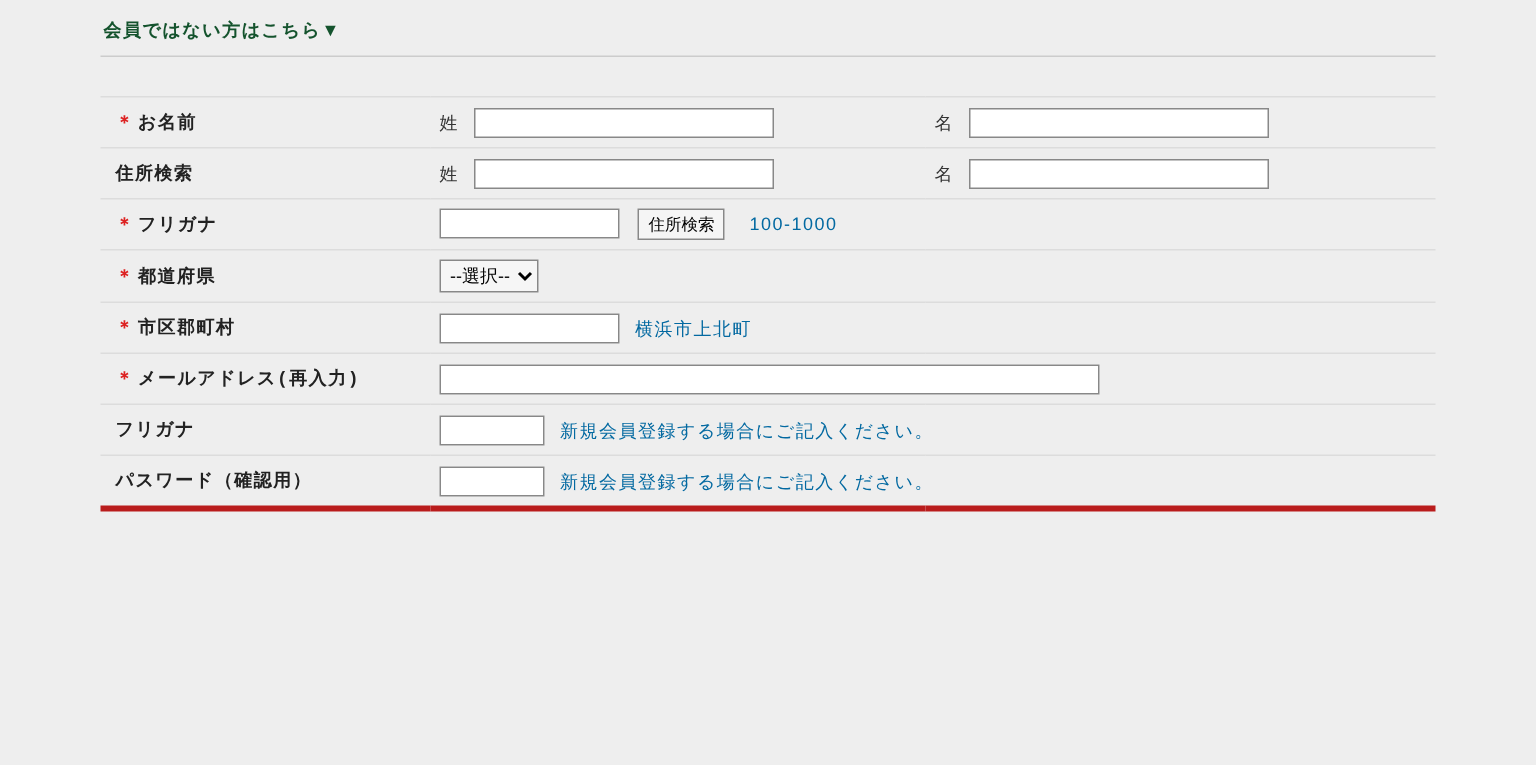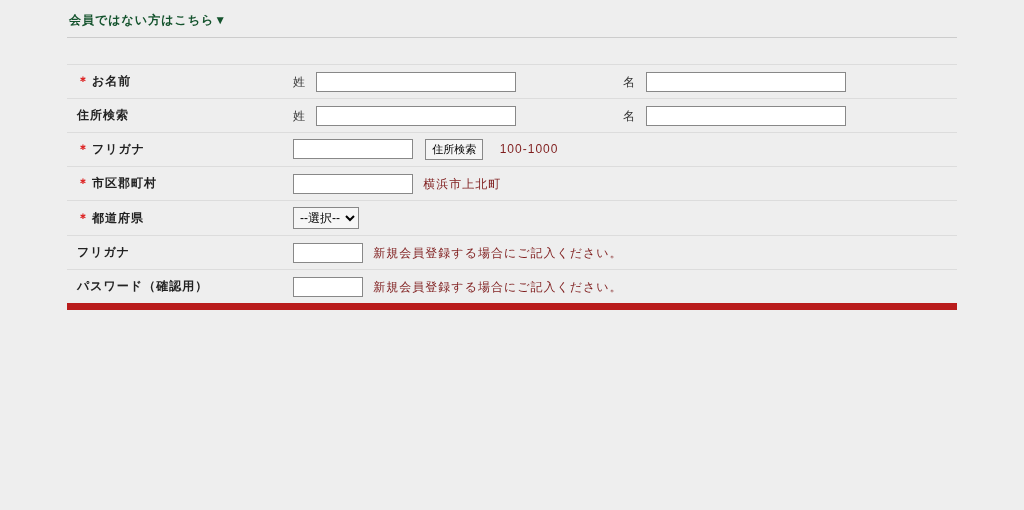--- a/index.html
+++ b/index.html
@@ -83,7 +83,7 @@
     vertical-align: middle;
   }
   .hint {
-    color: #7f1d1d;
+    color: #0369a1;
     font-size: 12px;
     margin-left: 6px;
   }

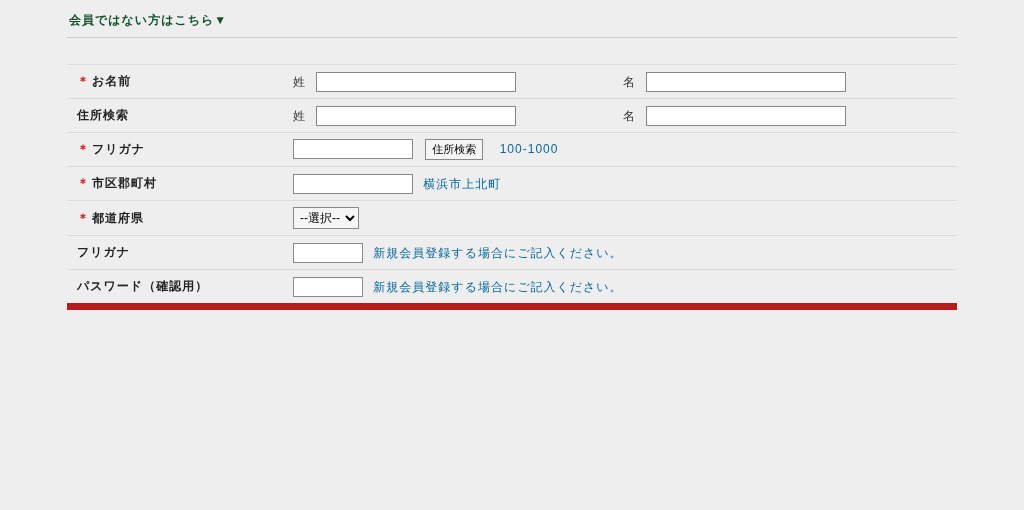--- a/index.html
+++ b/index.html
@@ -133,18 +133,18 @@
       </td>
     </tr>
     <tr>
-      <th><span class="req">＊</span><span>市区郡町村</span></th>
-      <td colspan="2">
-        <input type="text" class="w-mid" style="">
-        <span class="hint">横浜市上北町</span>
-      </td>
-    </tr>
-    <tr>
       <th><span class="req">＊</span><span>都道府県</span></th>
       <td colspan="2">
         <select class="pref">
           <option>--選択--</option>
         </select>
+      </td>
+    </tr>
+    <tr>
+      <th><span class="req">＊</span><span>市区郡町村</span></th>
+      <td colspan="2">
+        <input type="text" class="w-mid" style="">
+        <span class="hint">横浜市上北町</span>
       </td>
     </tr>
     <tr>

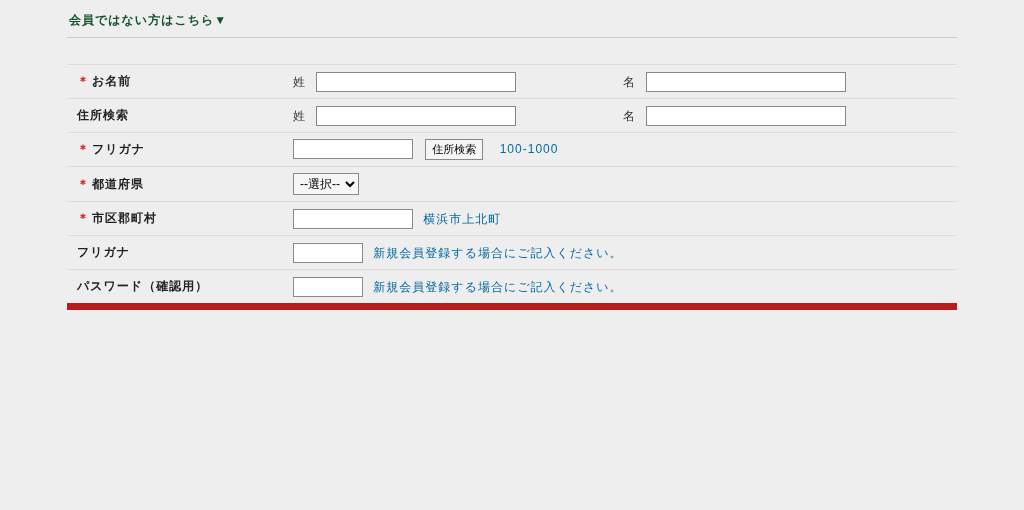--- a/index.html
+++ b/index.html
@@ -148,6 +148,12 @@
       </td>
     </tr>
     <tr>
+      <th><span class="req">＊</span><span>メールアドレス(再入力)</span></th>
+      <td colspan="2">
+        <input type="text" class="w-email" style="">
+      </td>
+    </tr>
+    <tr>
       <th><span>フリガナ</span></th>
       <td colspan="2">
         <input type="password" class="w-pw" style="">

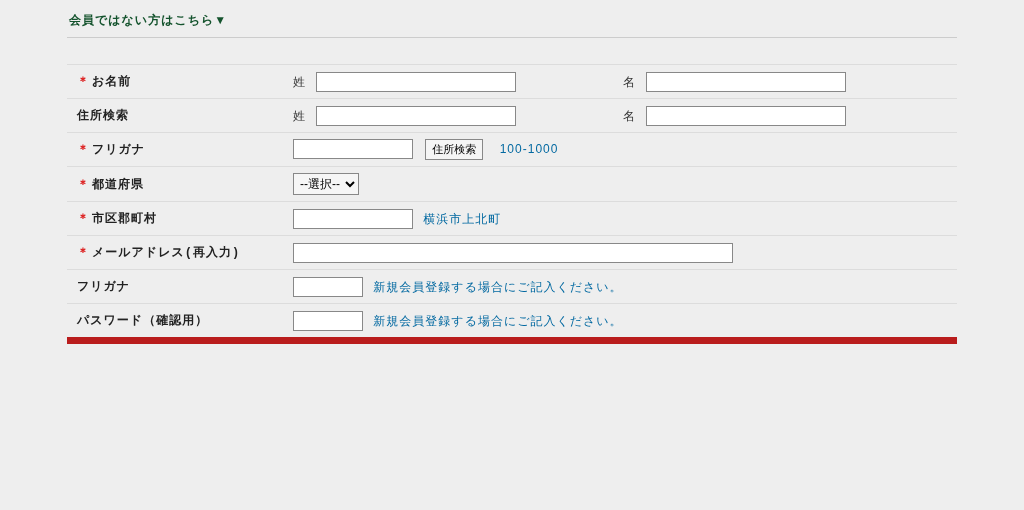--- a/index.html
+++ b/index.html
@@ -30,7 +30,7 @@
     table-layout: fixed;
   }
   table.form tr { border-top: 1px solid #dcdcdc; }
-  table.form tr:last-child { border-bottom: 7px solid #b91c1c; }
+  table.form tr:last-child { border-bottom: 4px solid #b91c1c; }
   table.form th {
     width: 220px;
     text-align: left;

